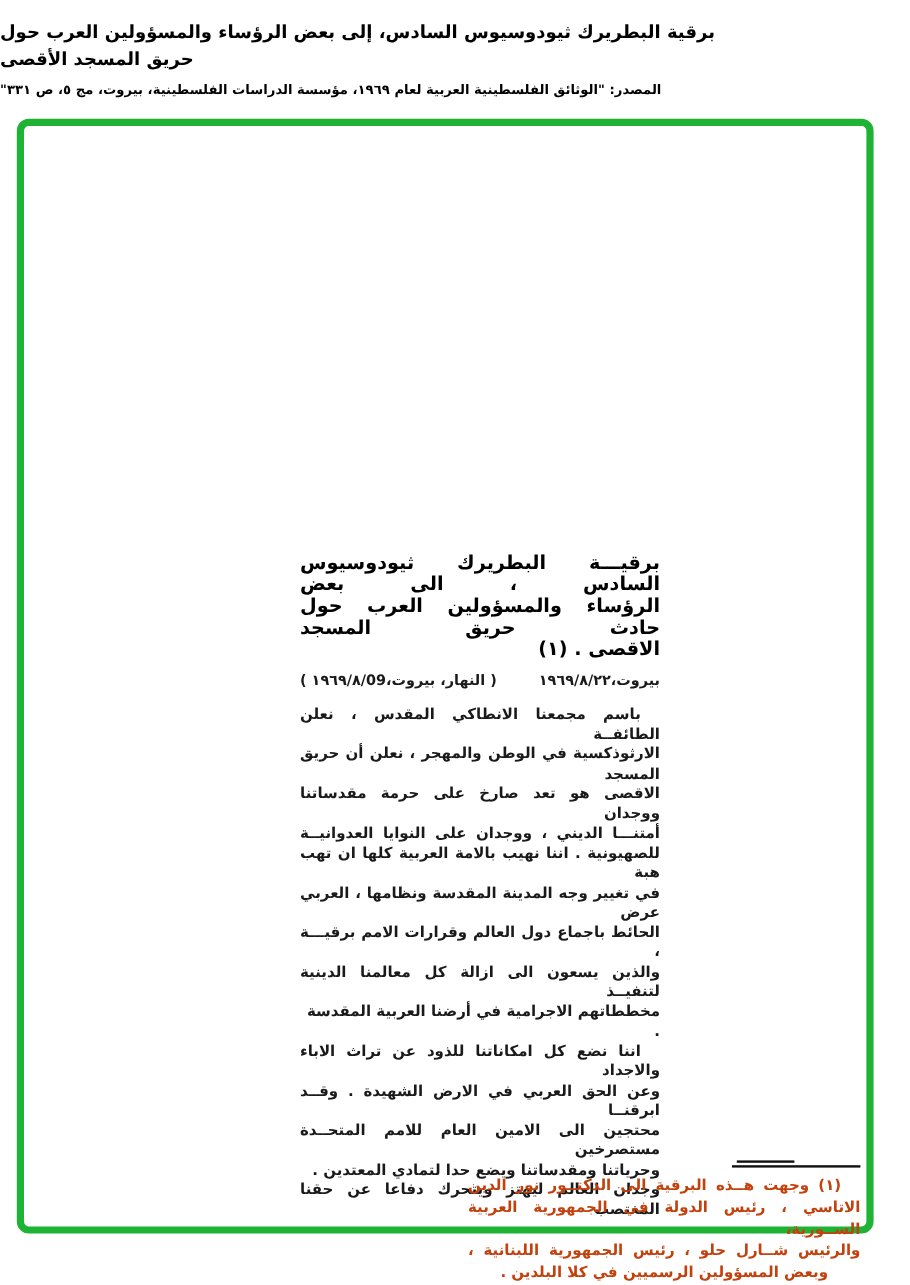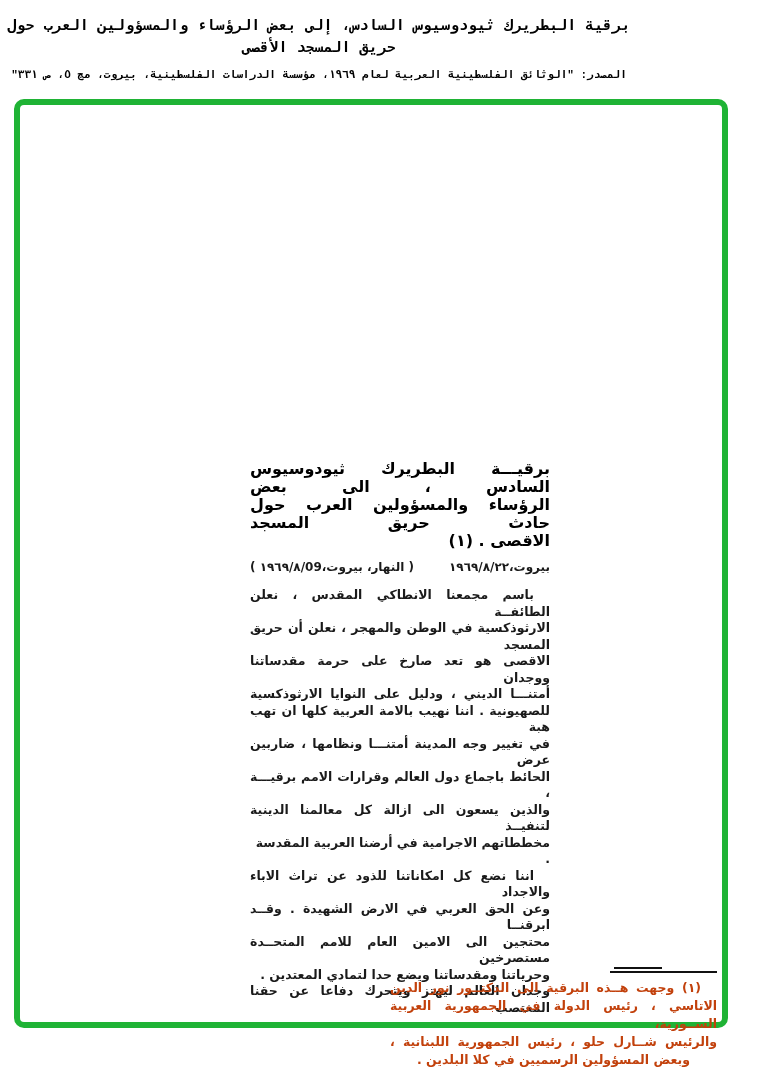--- a/index.html
+++ b/index.html
@@ -8,7 +8,7 @@
     font-family:"DejaVu Sans",sans-serif;color:#111;overflow:hidden;
   }
   
-  .top-header{position:absolute;top:16px;left:0;width:638px;text-align:center;direction:rtl;font-family:Liberation Mono, monospace;}
+  .top-header{position:absolute;top:16px;left:0;width:638px;text-align:left;direction:rtl;}
   .top-title{font-size:15px;font-weight:bold;line-height:22px;color:#000;}
   .top-source{font-size:11px;font-weight:bold;line-height:16px;margin-top:7px;color:#000;}
   

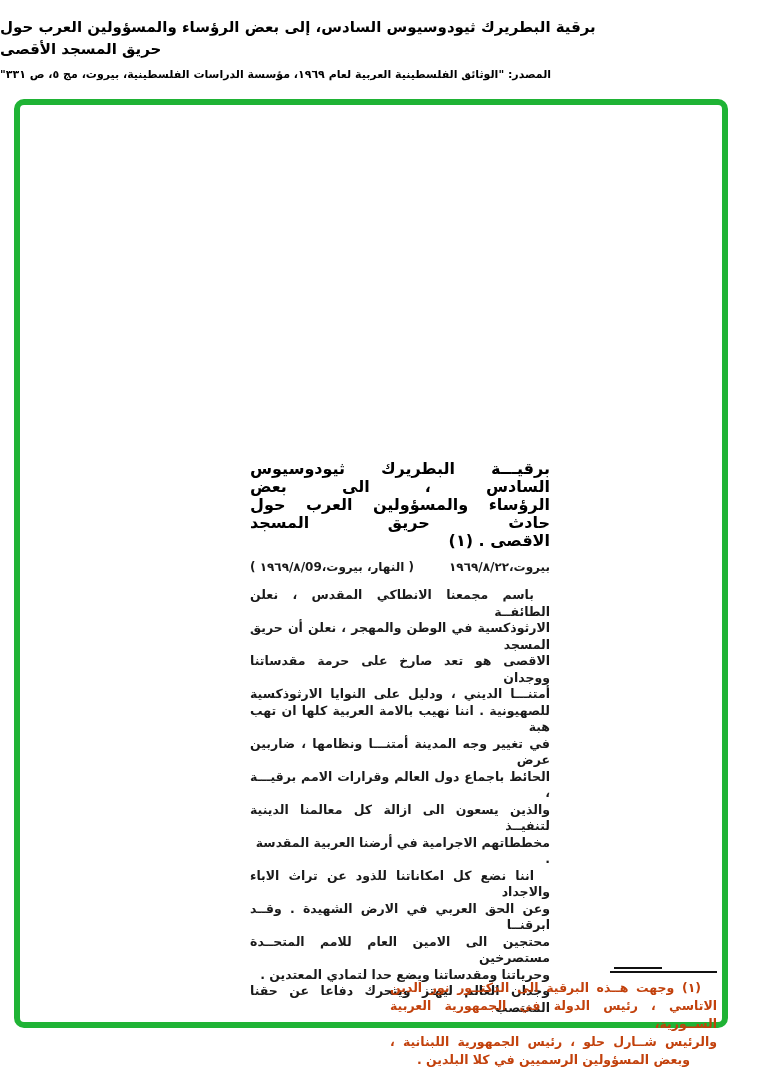--- a/index.html
+++ b/index.html
@@ -68,7 +68,7 @@
         <div class="tl a-fill indent">باسم مجمعنا الانطاكي المقدس ، نعلن الطائفــة</div>
         <div class="tl a-fill">الارثوذكسية في الوطن والمهجر ، نعلن أن حريق المسجد</div>
         <div class="tl a-fill">الاقصى هو تعد صارخ على حرمة مقدساتنا ووجدان</div>
-        <div class="tl a-fill">أمتنـــا الديني ، ودليل على النوايا الارثوذكسية</div>
+        <div class="tl a-fill">أمتنـــا الديني ، ووجدان على النوايا العدوانيــة</div>
         <div class="tl a-fill">للصهيونية . اننا نهيب بالامة العربية كلها ان تهب هبة</div>
         <div class="tl a-fill">في تغيير وجه المدينة أمتنـــا ونظامها ، ضاربين عرض</div>
         <div class="tl a-fill">الحائط باجماع دول العالم وقرارات الامم برقيـــة ،</div>

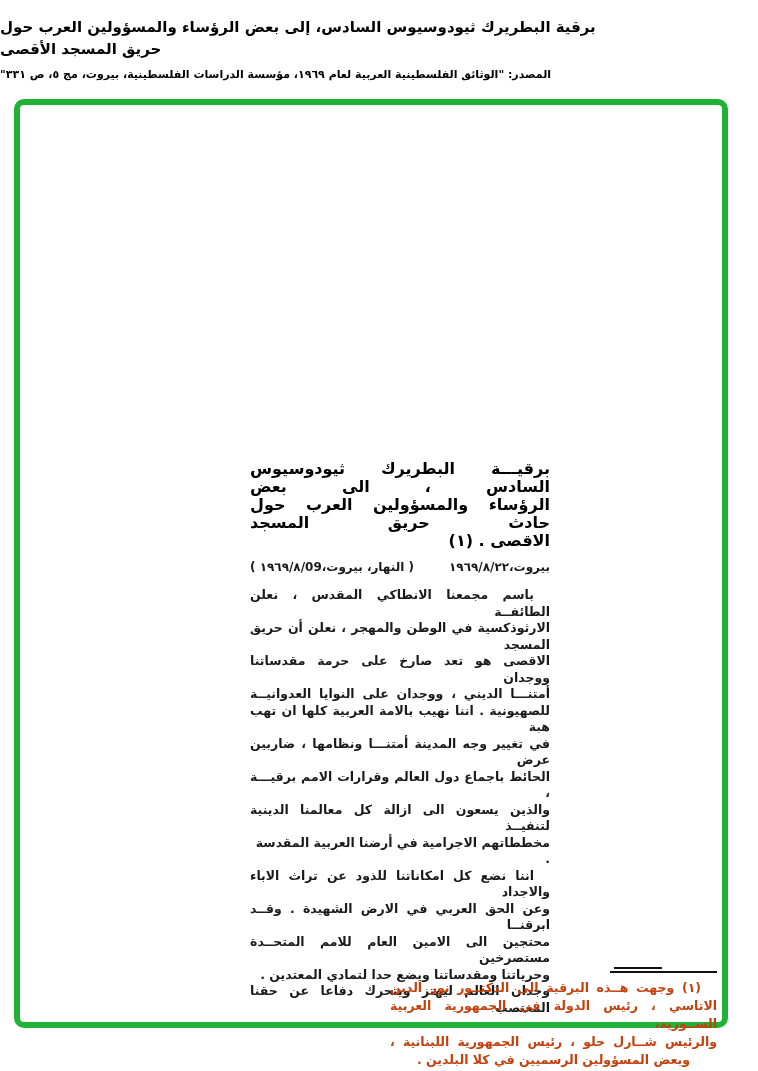--- a/index.html
+++ b/index.html
@@ -70,7 +70,7 @@
         <div class="tl a-fill">الاقصى هو تعد صارخ على حرمة مقدساتنا ووجدان</div>
         <div class="tl a-fill">أمتنـــا الديني ، ووجدان على النوايا العدوانيــة</div>
         <div class="tl a-fill">للصهيونية . اننا نهيب بالامة العربية كلها ان تهب هبة</div>
-        <div class="tl a-fill">في تغيير وجه المدينة أمتنـــا ونظامها ، ضاربين عرض</div>
+        <div class="tl a-fill">في تغيير وجه المدينة المقدسة ونظامها ، العربي عرض</div>
         <div class="tl a-fill">الحائط باجماع دول العالم وقرارات الامم برقيـــة ،</div>
         <div class="tl a-fill">والذين يسعون الى ازالة كل معالمنا الدينية لتنفيــذ</div>
         <div class="tl a-start">مخططاتهم الاجرامية في أرضنا العربية المقدسة .</div>

